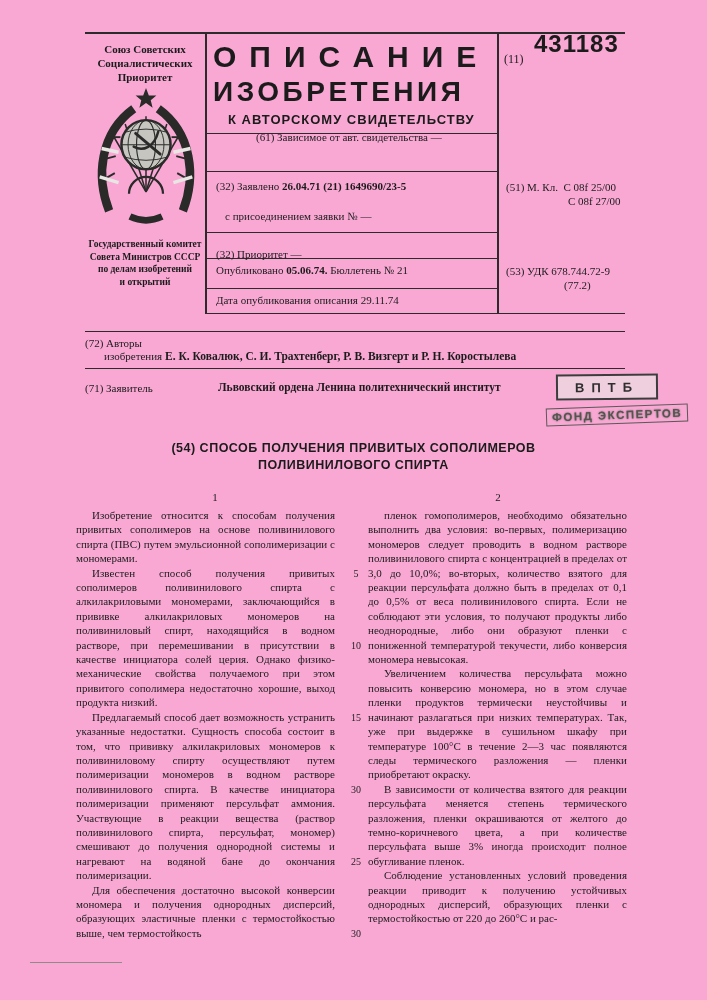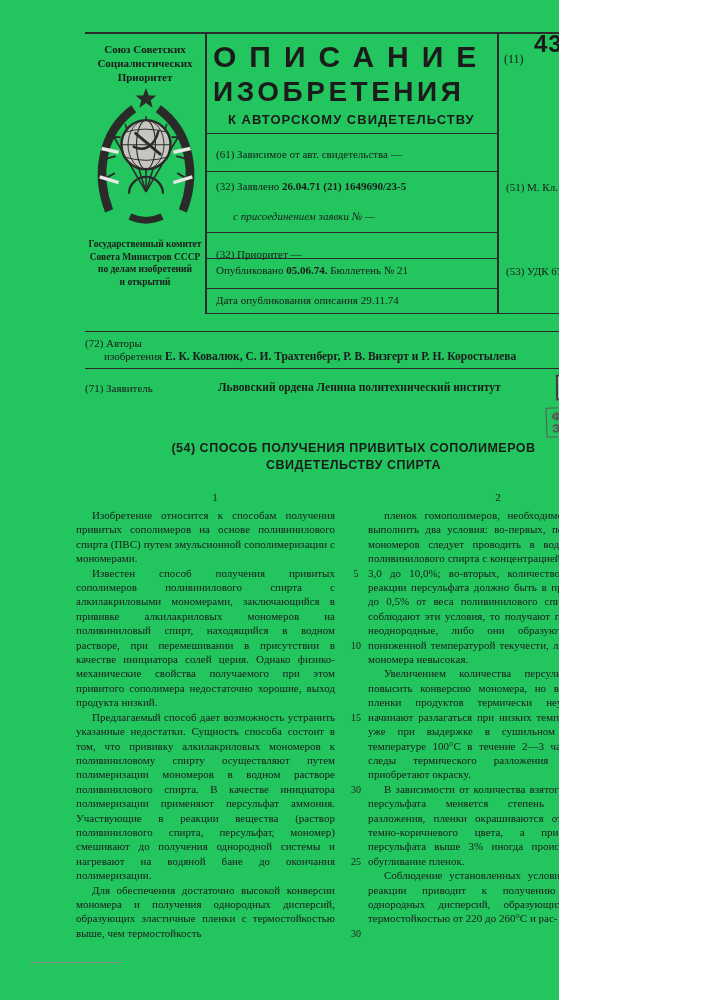--- a/index.html
+++ b/index.html
@@ -5,8 +5,8 @@
   html,body{margin:0;padding:0;}
   .page{
     position:relative;
-    width:559px;height:1000px;
-    background:#22c55e;
+    width:707px;height:1000px;
+    background:#f9a8d4;
     color:#1b1b1b;
     font-family:"Liberation Serif", serif;
     overflow:hidden;

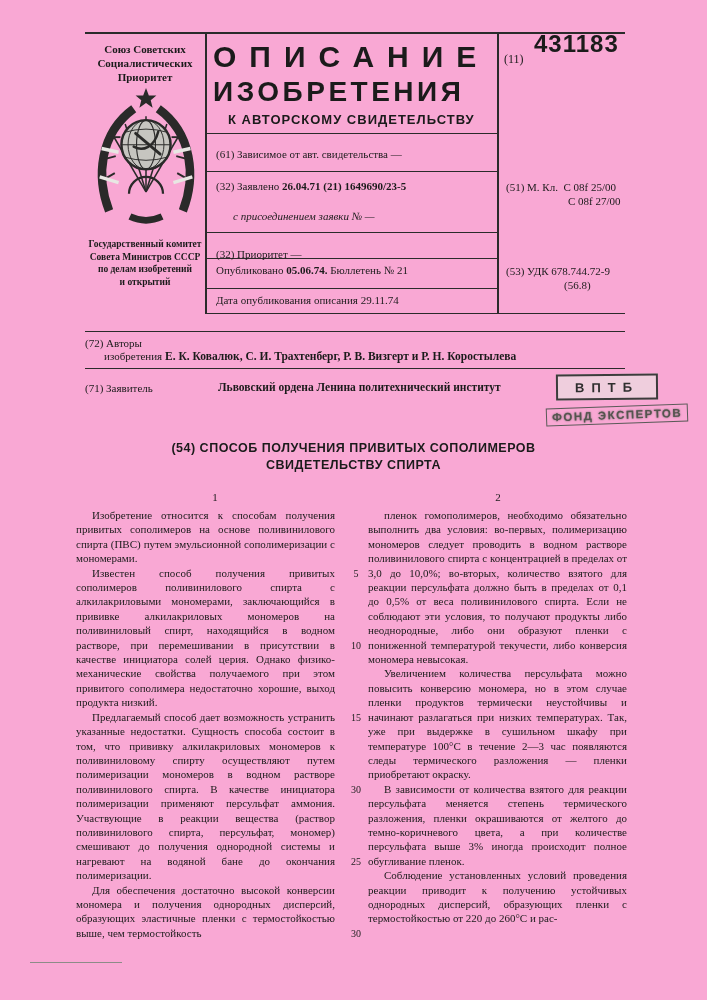--- a/index.html
+++ b/index.html
@@ -161,7 +161,7 @@
   <div class="abs doc-title2">ИЗОБРЕТЕНИЯ</div>
   <div class="abs doc-subtitle">К АВТОРСКОМУ СВИДЕТЕЛЬСТВУ</div>
 
-  <div class="field" style="top:148px;">(61) Зависимое от авт. свидетельства —</div>
+  <div class="field" style="top:131px;margin-left:40px;">(61) Зависимое от авт. свидетельства —</div>
 
   <div class="field" style="top:180px;">
     <span>(32) Заявлено </span><span class="b">26.04.71</span><span class="b"> (21) 1649690/23-5</span>

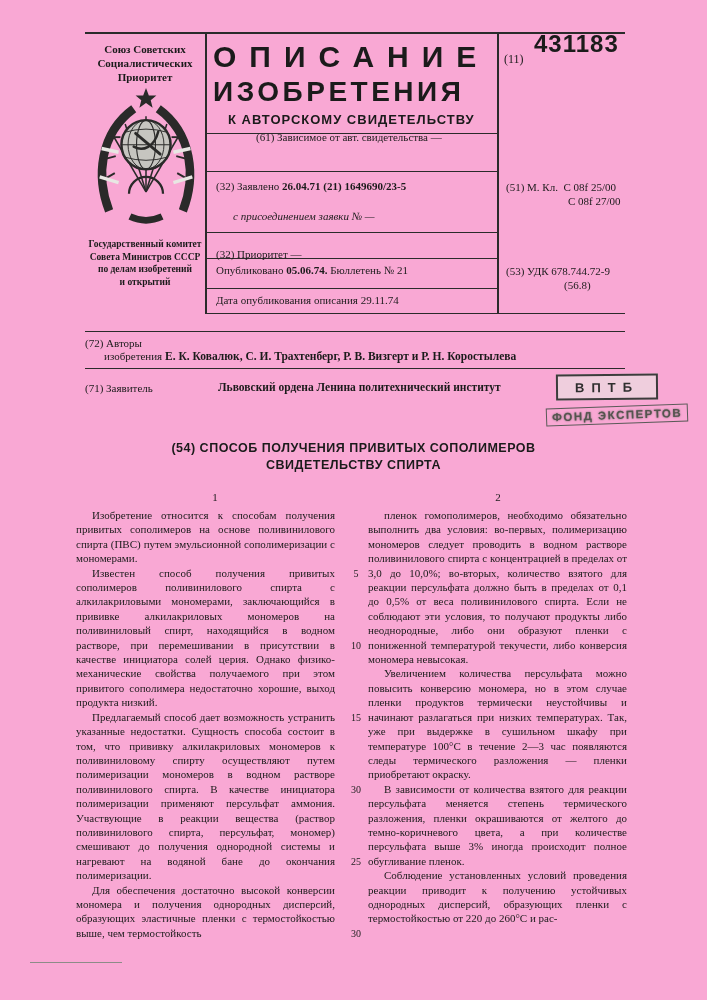--- a/index.html
+++ b/index.html
@@ -166,7 +166,7 @@
   <div class="field" style="top:180px;">
     <span>(32) Заявлено </span><span class="b">26.04.71</span><span class="b"> (21) 1649690/23-5</span>
   </div>
-  <div class="field" style="top:210px;left:233px;font-style:italic;">с присоединением заявки № —</div>
+  <div class="field" style="top:210px;left:225px;">с присоединением заявки № —</div>
 
   <div class="field" style="top:248px;">(32) Приоритет —</div>
 

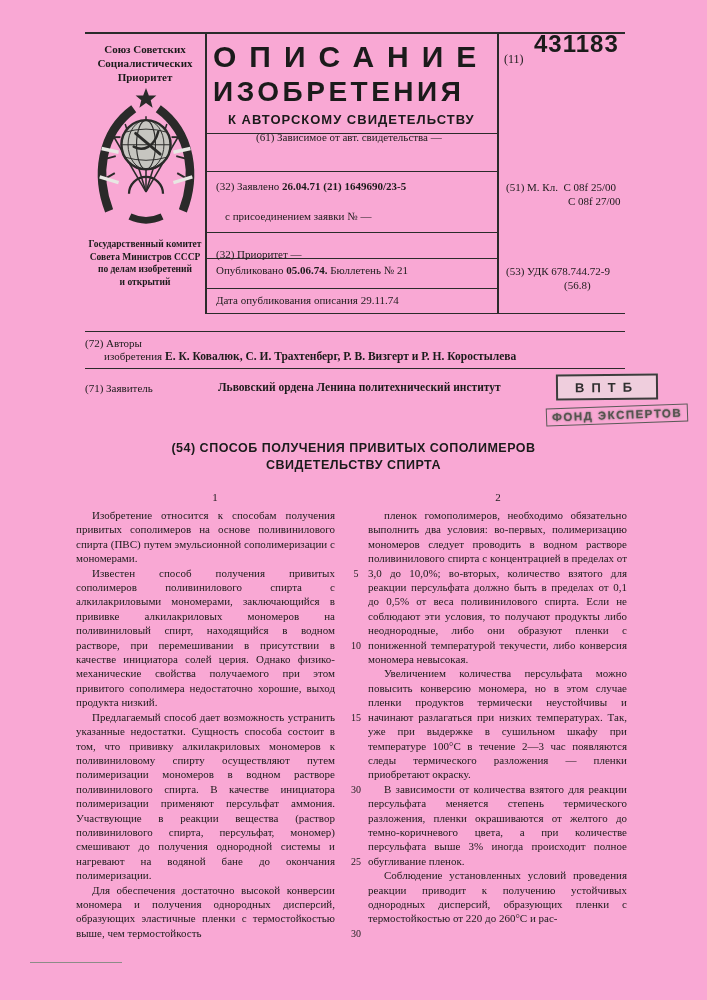--- a/index.html
+++ b/index.html
@@ -186,7 +186,7 @@
 
   <div class="abs udkline">
     <div><span>(53) УДК</span>&nbsp;<span>678.744.72-9</span></div>
-    <div class="indent">(56.8)</div>
+    <div class="indent">(77.2)</div>
   </div>
 
   <div class="abs authors-label1">(72) Авторы</div>

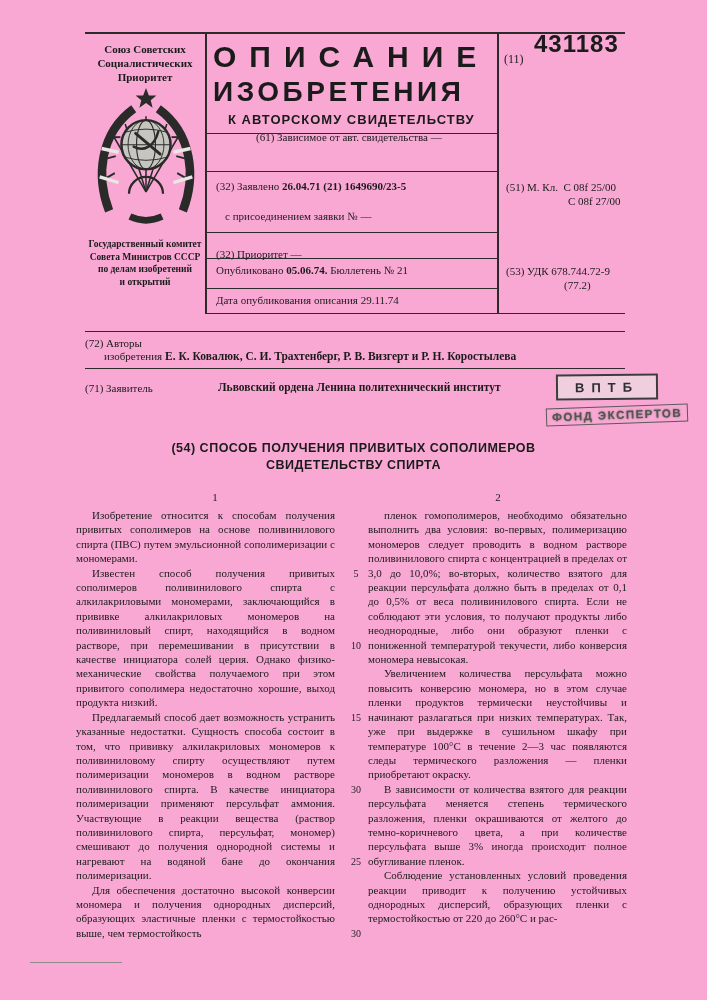--- a/index.html
+++ b/index.html
@@ -201,7 +201,7 @@
 
   <div class="abs inv-title">
     <div>(54) СПОСОБ ПОЛУЧЕНИЯ ПРИВИТЫХ СОПОЛИМЕРОВ</div>
-    <div>СВИДЕТЕЛЬСТВУ СПИРТА</div>
+    <div>ПОЛИВИНИЛОВОГО СПИРТА</div>
   </div>
 
   <div class="colnum c1">1</div>

